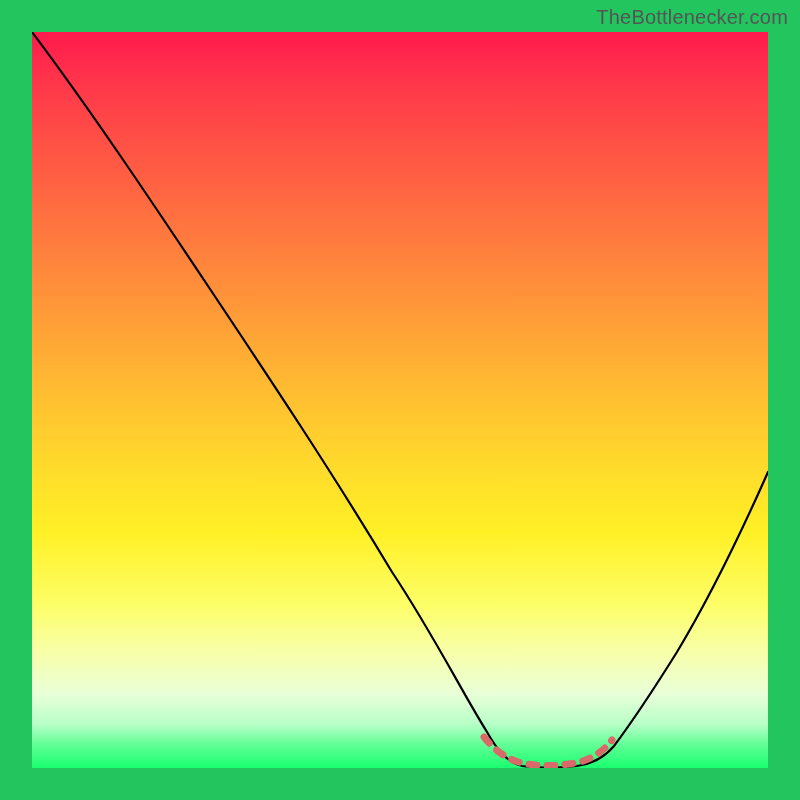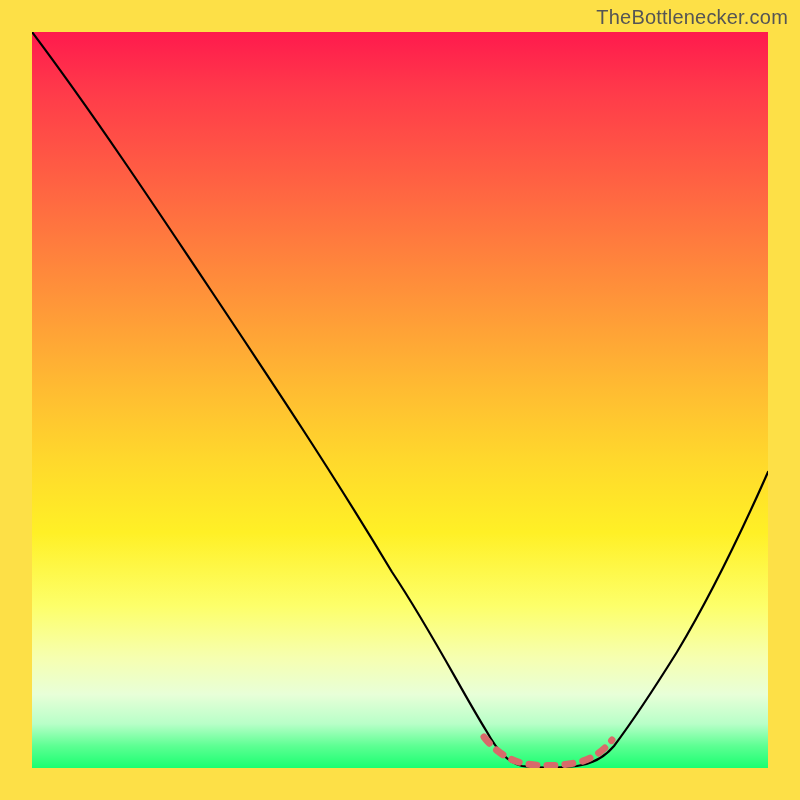--- a/index.html
+++ b/index.html
@@ -15,7 +15,7 @@
     position: relative;
     width: 800px;
     height: 800px;
-    background: #fde047;
+    background: #22c55e;
   }
   .plot-area {
     position: absolute;

